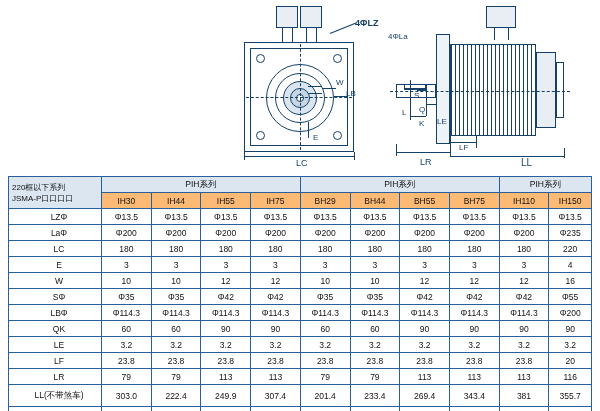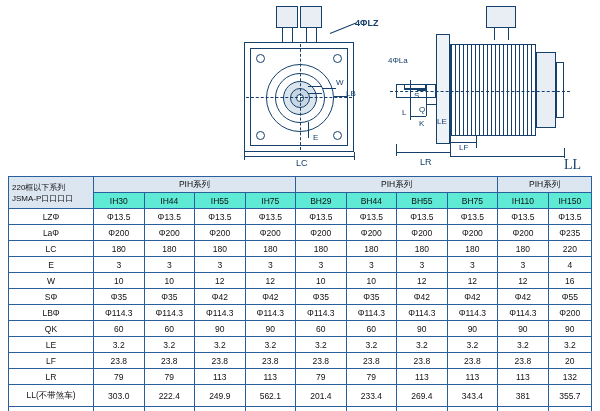--- a/index.html
+++ b/index.html
@@ -130,7 +130,7 @@
     </div>
 
     <span class="lbl" style="left:355px;top:18px;font-size:9px;font-weight:bold;">4ΦLZ</span>
-    <span class="lbl" style="left:388px;top:32px;margin-top:24px;">4ΦLa</span>
+    <span class="lbl" style="left:388px;top:32px;">4ΦLa</span>
     <span class="lbl" style="left:336px;top:78px;">W</span>
     <span class="lbl" style="left:313px;top:133px;">E</span>
     <span class="lbl" style="left:346px;top:89px;">LB</span>

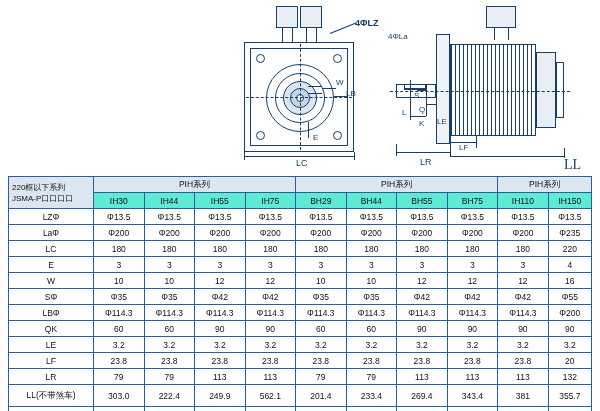--- a/index.html
+++ b/index.html
@@ -142,7 +142,7 @@
     <span class="lbl" style="left:437px;top:117px;">LE</span>
     <span class="lbl" style="left:459px;top:143px;">LF</span>
     <span class="lbl" style="left:420px;top:157px;font-size:9px;">LR</span>
-    <span class="lbl" style="left:564px;top:157px;font-size:14px;font-family:Liberation Serif, serif;">LL</span>
+    <span class="lbl" style="left:521px;top:157px;font-size:10px;">LL</span>
   </div>
 
   <div id="tblwrap">

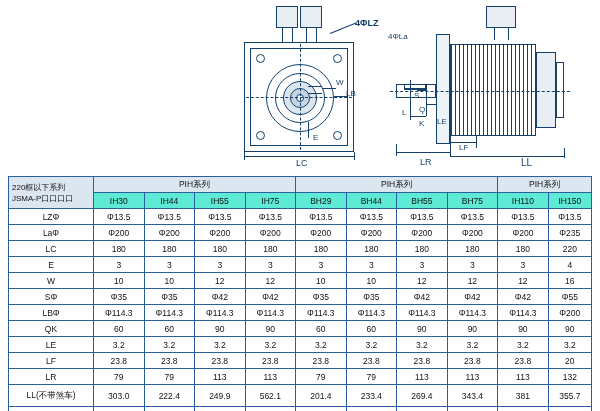--- a/index.html
+++ b/index.html
@@ -41,7 +41,7 @@
   }
   th.grp{background:#dce6f1;font-size:8.5px;}
   td.rowlbl{text-align:center;width:84px;}
-  .hdrcell{background:#5eead4;}
+  .hdrcell{background:#fdba74;}
   .corner{background:#dce6f1;text-align:left;padding-left:3px;line-height:11px;font-size:8px;}
   .tall{height:22px;}
 </style>

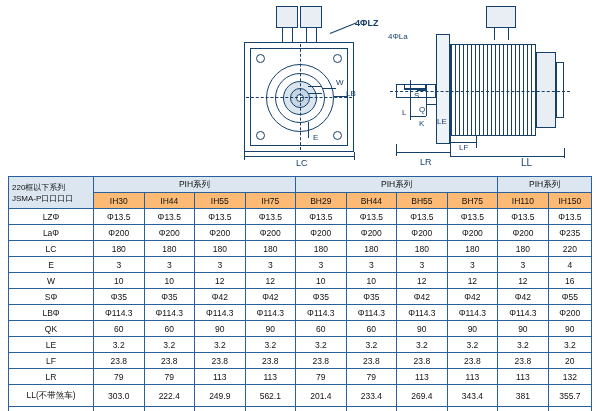--- a/index.html
+++ b/index.html
@@ -40,7 +40,7 @@
     font-family:"Liberation Sans",sans-serif;
   }
   th.grp{background:#dce6f1;font-size:8.5px;}
-  td.rowlbl{text-align:center;width:84px;}
+  td.rowlbl{text-align:center;width:84px;padding-left:8px;}
   .hdrcell{background:#fdba74;}
   .corner{background:#dce6f1;text-align:left;padding-left:3px;line-height:11px;font-size:8px;}
   .tall{height:22px;}

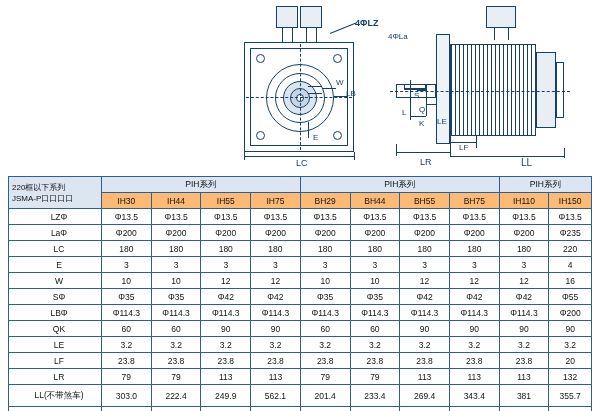--- a/index.html
+++ b/index.html
@@ -312,7 +312,7 @@
           <td>113</td>
           <td>113</td>
           <td>113</td>
-          <td>132</td>
+          <td>116</td>
         </tr>
         <tr class="tall">
           <td class="rowlbl">LL(不带煞车)</td>

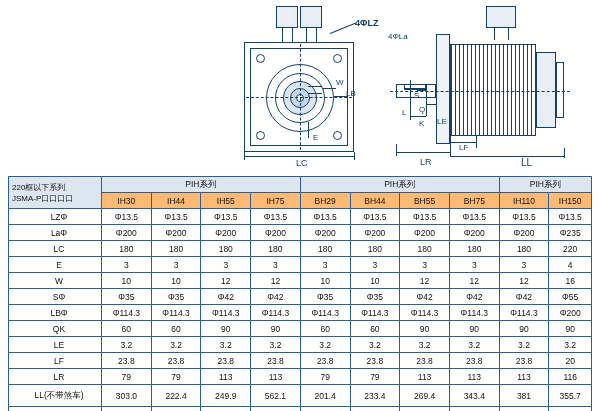--- a/index.html
+++ b/index.html
@@ -319,7 +319,7 @@
           <td>303.0</td>
           <td>222.4</td>
           <td>249.9</td>
-          <td>562.1</td>
+          <td>307.4</td>
           <td>201.4</td>
           <td>233.4</td>
           <td>269.4</td>

